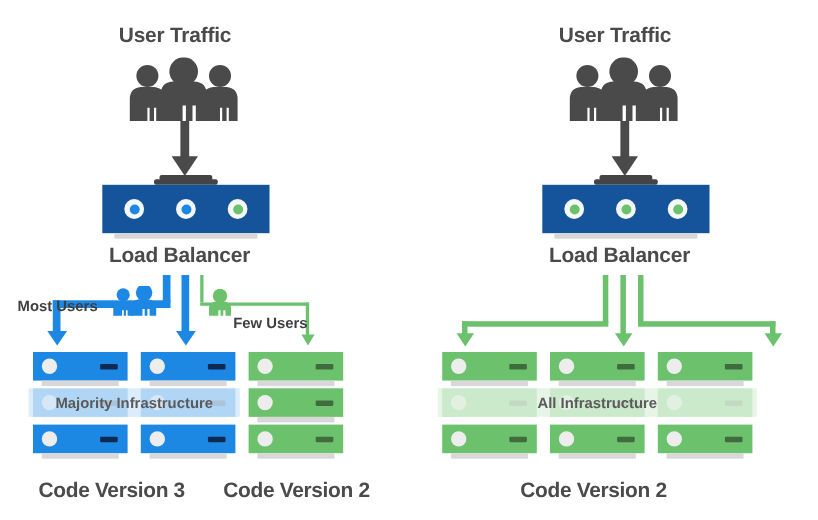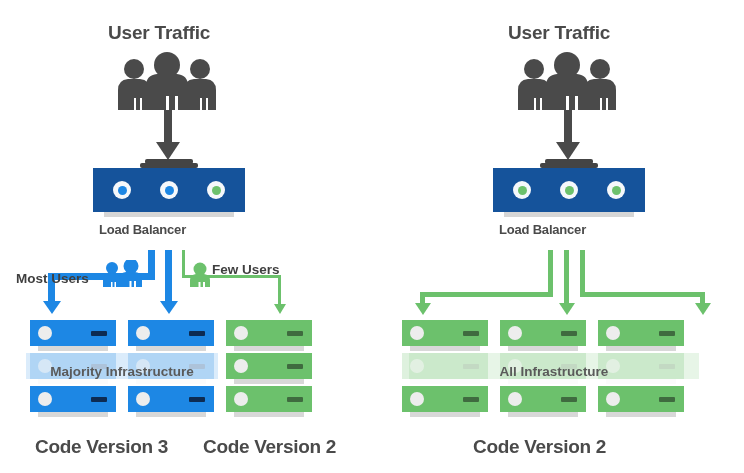--- a/index.html
+++ b/index.html
@@ -12,7 +12,7 @@
 
   .txt{position:absolute;color:#4a4a4a;font-weight:bold;white-space:nowrap;}
   .title-traffic{font-size:19px;letter-spacing:-0.2px;}
-  .title-lb{font-size:13px;letter-spacing:-0.2px;}
+  .title-lb{font-size:19px;letter-spacing:-0.2px;}
   .title-version{font-size:19px;letter-spacing:-0.3px;}
 
   

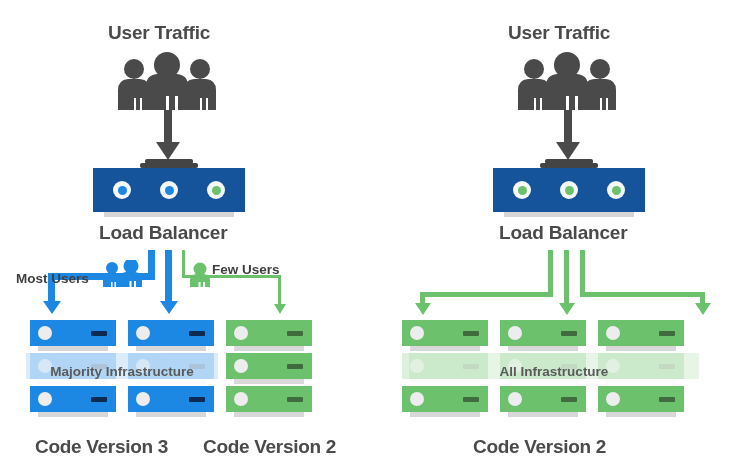--- a/index.html
+++ b/index.html
@@ -138,7 +138,7 @@
         </g>
       </svg>
     </div>
-    <div class="label-chip" style="left:212px;top:262px;">Few Users</div>
+    <div class="label-chip" style="left:212px;top:286px;">Few Users</div>
 
     <div class="srv blue" style="left:30px;top:320px;">
       <div class="body"></div>

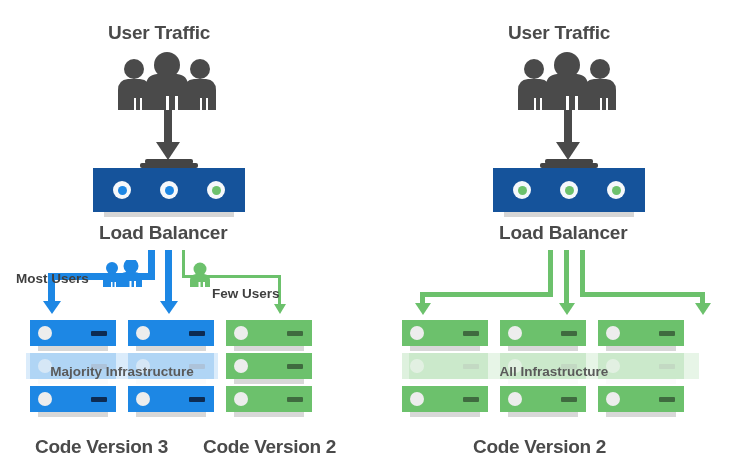--- a/index.html
+++ b/index.html
@@ -48,7 +48,7 @@
   .srv.faded .foot{opacity:0.5;}
 
   
-  .band{position:absolute;display:flex;align-items:flex-end;justify-content:center;}
+  .band{position:absolute;display:flex;align-items:center;justify-content:center;}
   .band span{font-size:13.5px;font-weight:bold;color:#5a5a5a;white-space:nowrap;}
   .band-blue{background:rgba(29,135,228,0.16);}
   .band-green{background:rgba(108,193,108,0.16);margin-left:11px;}

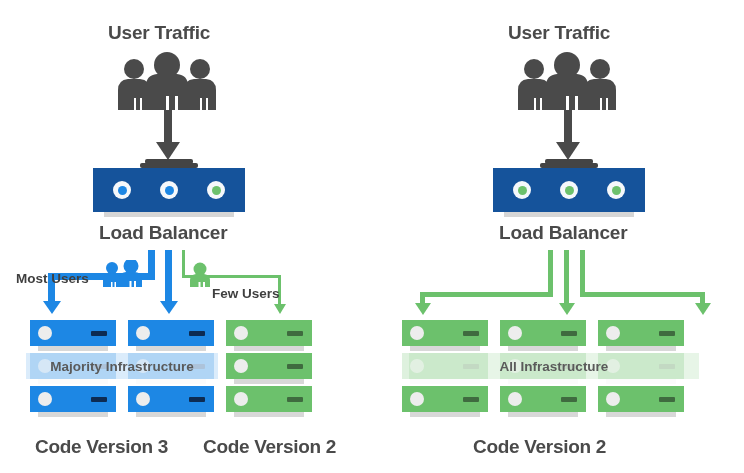--- a/index.html
+++ b/index.html
@@ -51,7 +51,7 @@
   .band{position:absolute;display:flex;align-items:center;justify-content:center;}
   .band span{font-size:13.5px;font-weight:bold;color:#5a5a5a;white-space:nowrap;}
   .band-blue{background:rgba(29,135,228,0.16);}
-  .band-green{background:rgba(108,193,108,0.16);margin-left:11px;}
+  .band-green{background:rgba(108,193,108,0.16);}
 
   
   .badge{position:absolute;}

